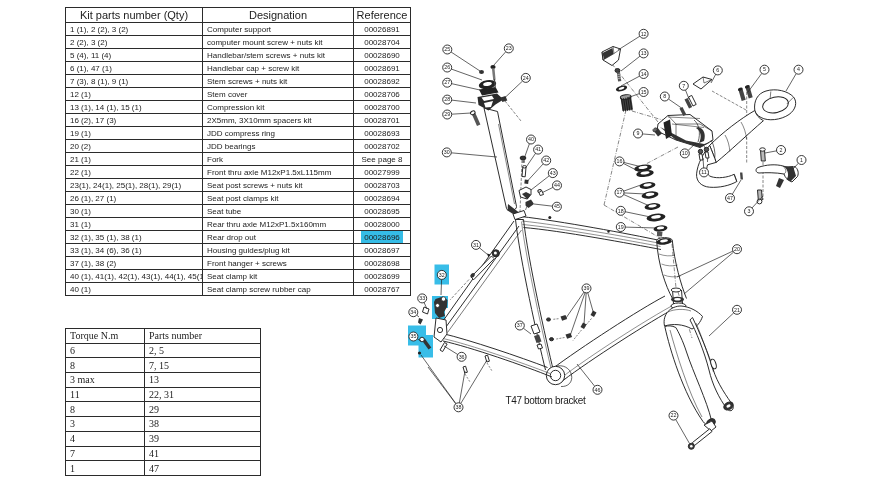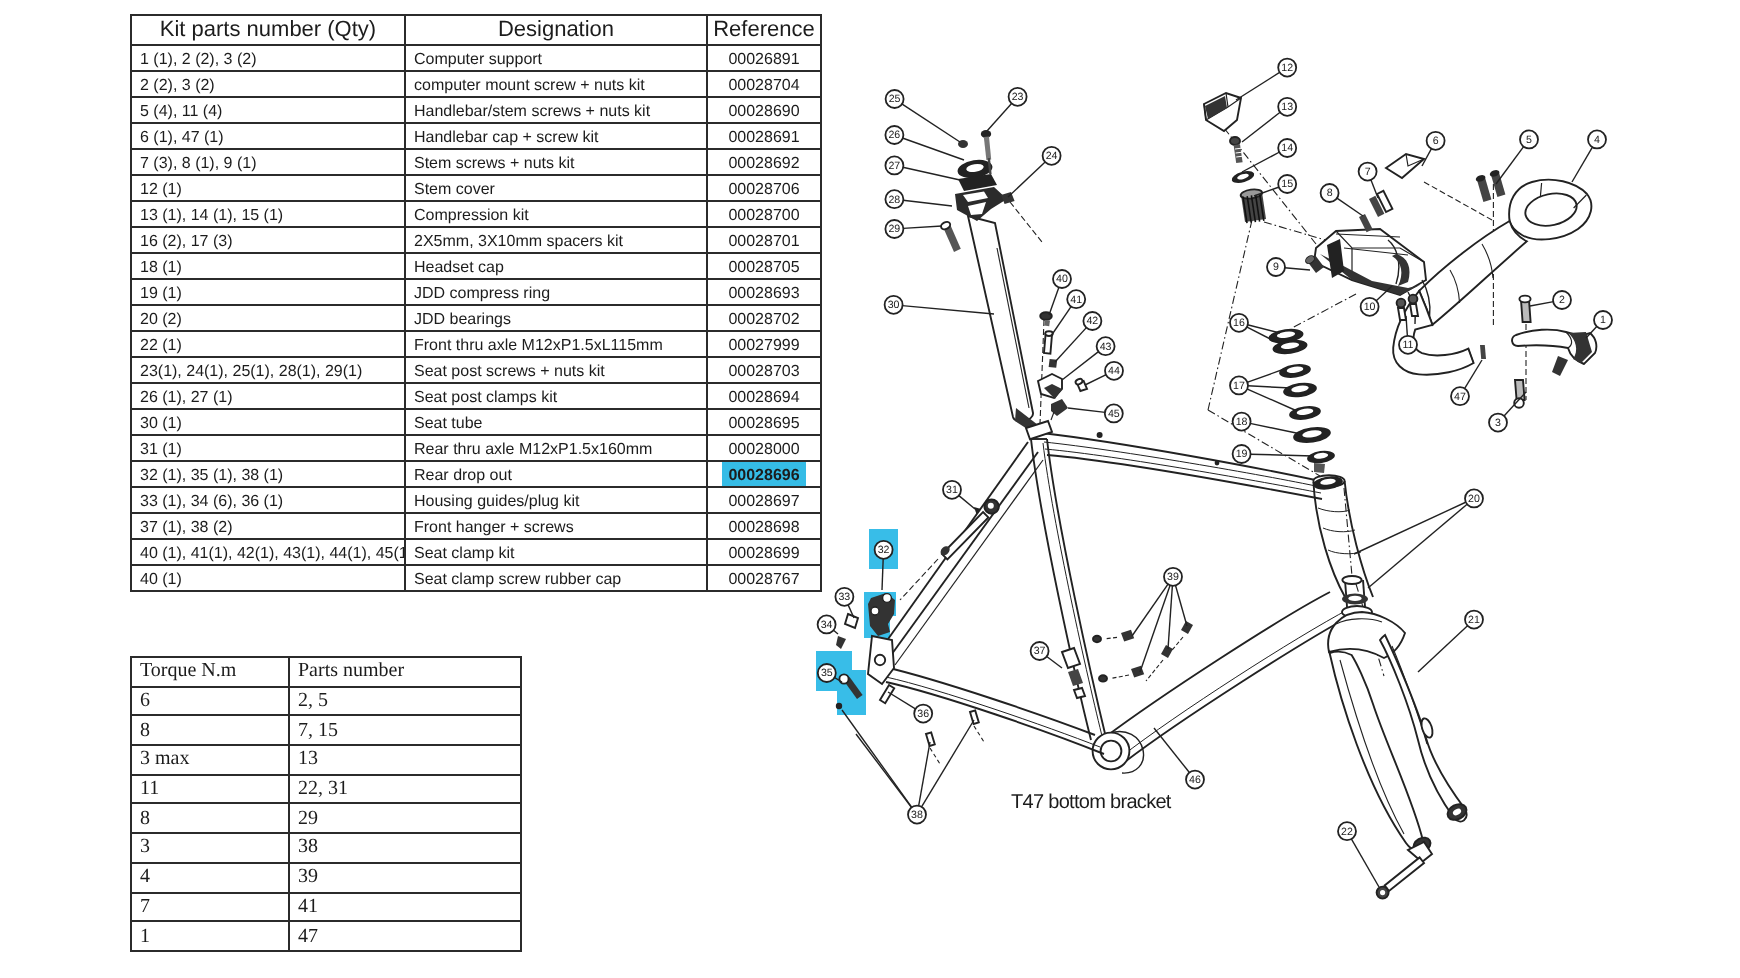--- a/index.html
+++ b/index.html
@@ -72,11 +72,6 @@
           <td>16 (2), 17 (3)</td>
           <td>2X5mm, 3X10mm spacers kit</td>
           <td class="ref">00028701</td>
-        </tr>
-<tr>
-          <td>18 (1)</td>
-          <td>Headset cap</td>
-          <td class="ref">00028705</td>
         </tr>
 <tr>
           <td>19 (1)</td>

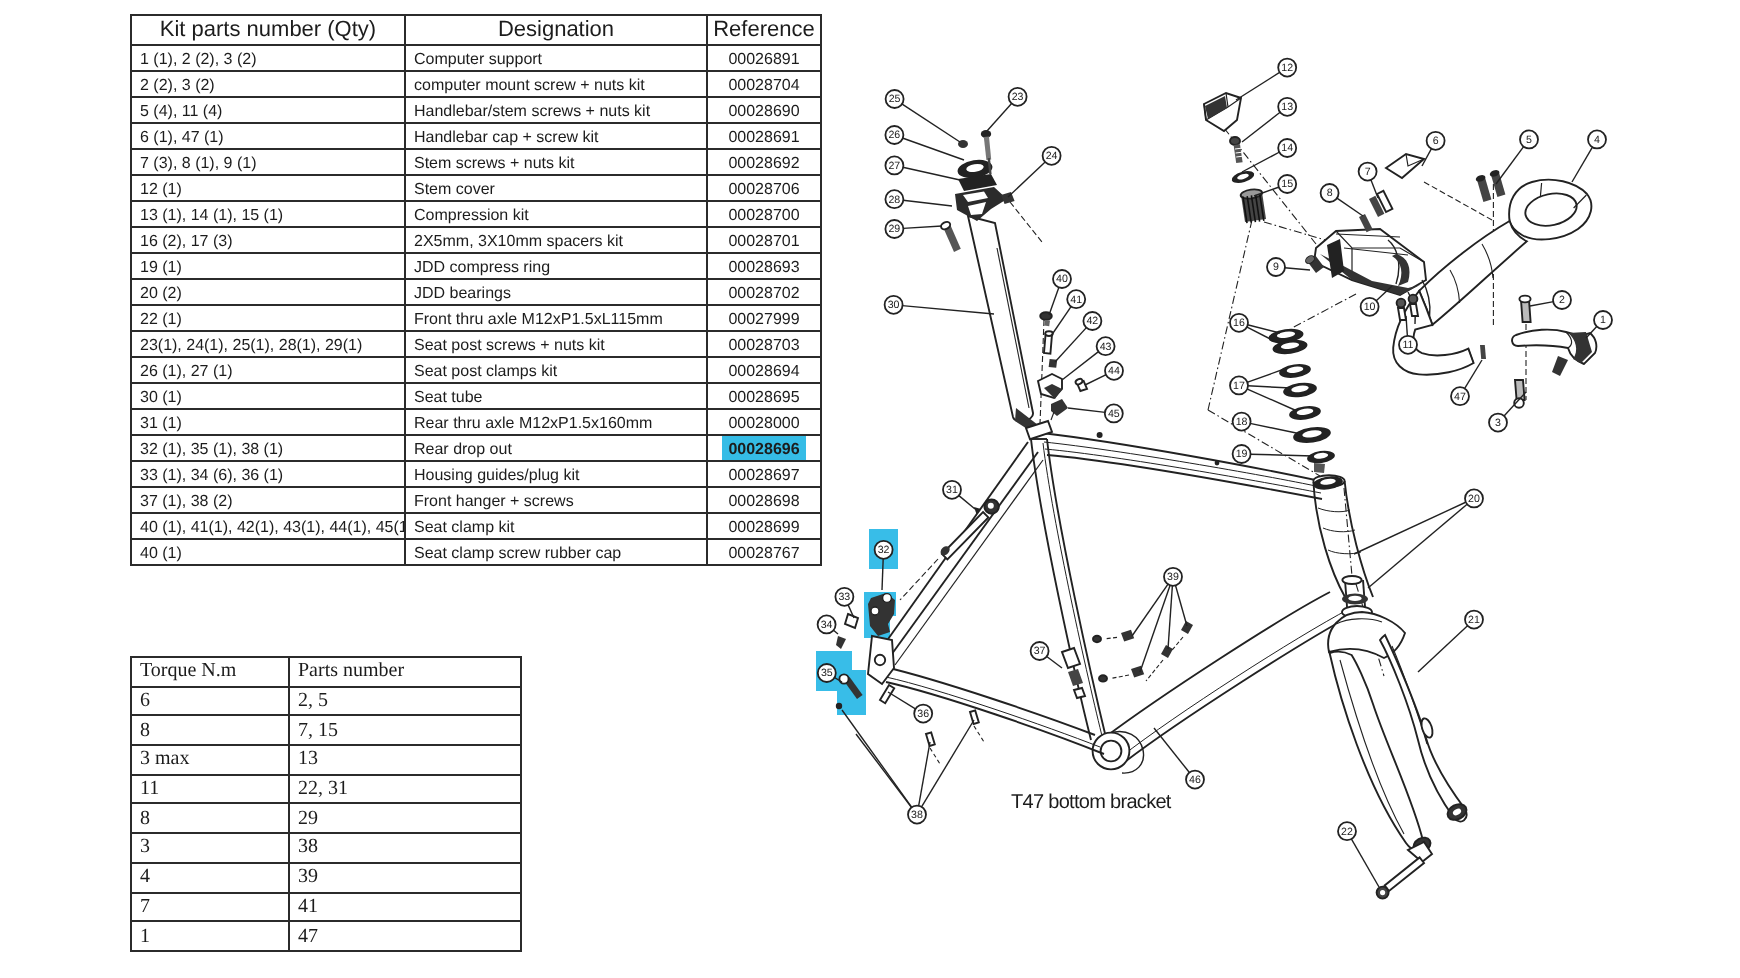--- a/index.html
+++ b/index.html
@@ -82,6 +82,11 @@
           <td>20 (2)</td>
           <td>JDD bearings</td>
           <td class="ref">00028702</td>
+        </tr>
+<tr>
+          <td>21 (1)</td>
+          <td>Fork</td>
+          <td class="ref">See page 8</td>
         </tr>
 <tr>
           <td>22 (1)</td>

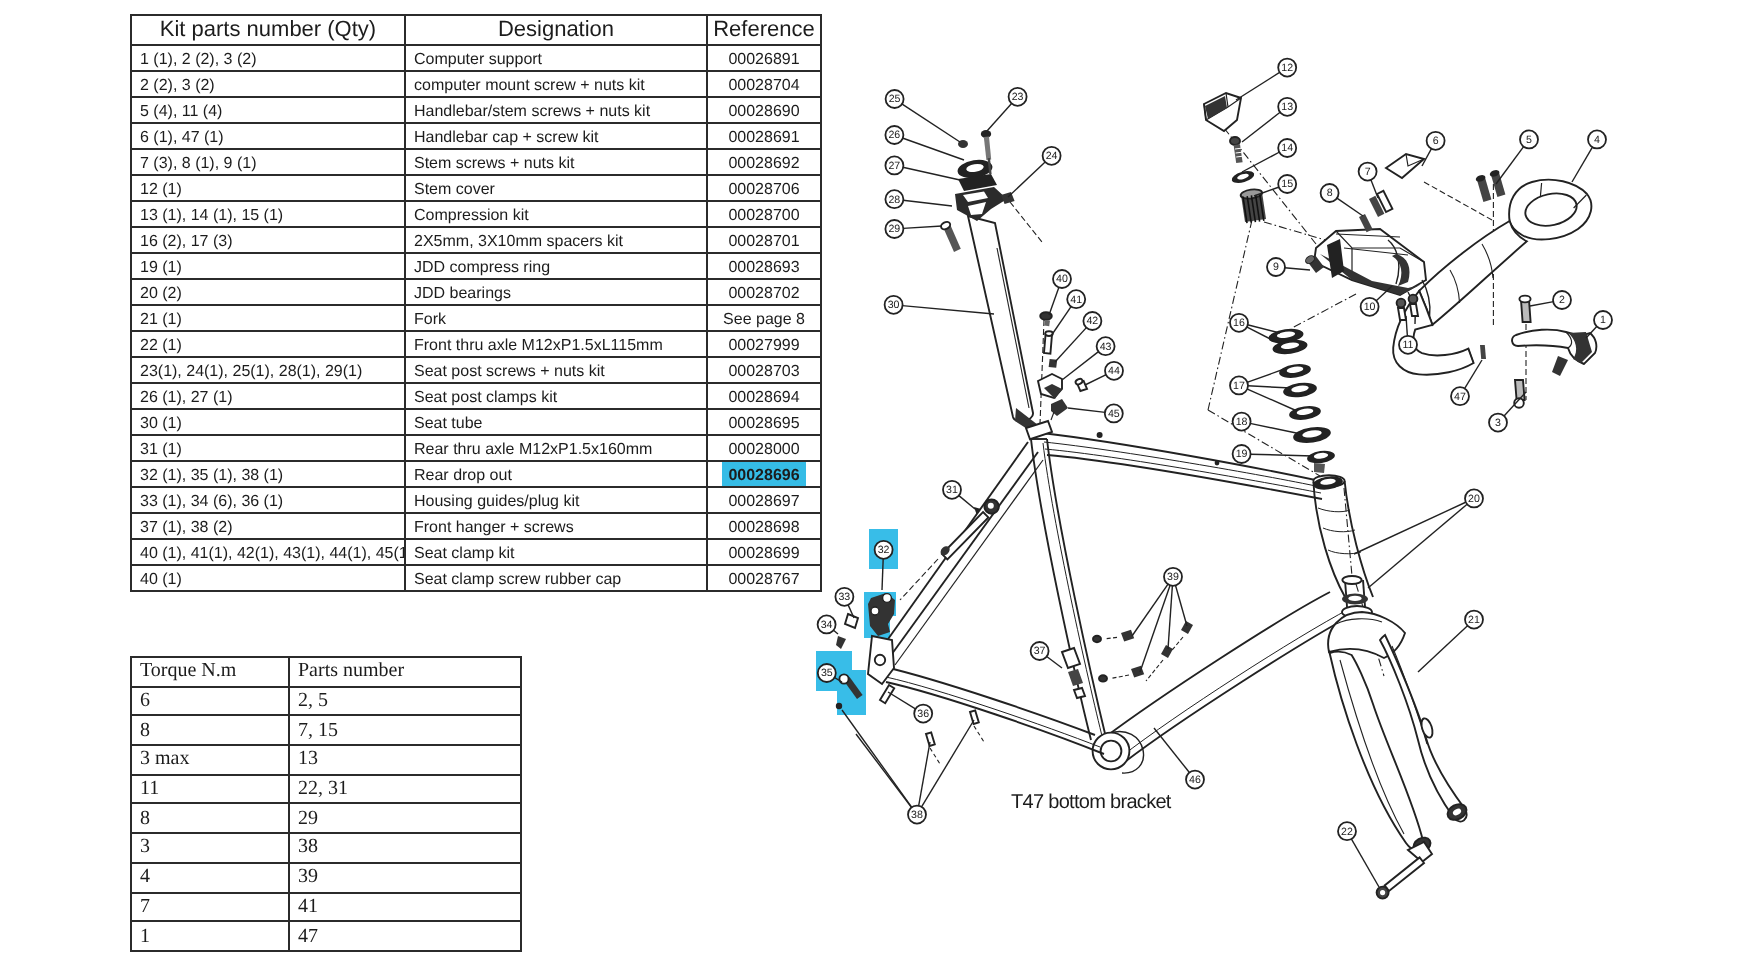--- a/index.html
+++ b/index.html
@@ -14,7 +14,7 @@
   #kittable td.ref{text-align:center;padding:0;}
   #torquetable{position:absolute;left:65px;top:328px;width:195px;font-size:10px;font-family:Liberation Serif, serif;}
   #torquetable td{height:13.7px;}
-  .hl{background:#35bce6;padding:4px 3px;font-weight:bold;}
+  .hl{background:#35bce6;padding:4px 3px;}
   #svgwrap{position:absolute;left:0;top:0;width:870px;height:489px;border-radius:25px;}
 </style>
 </head>

